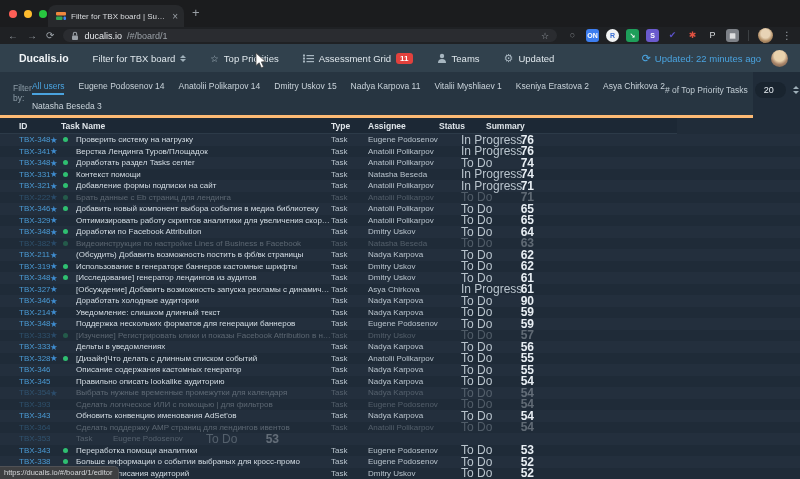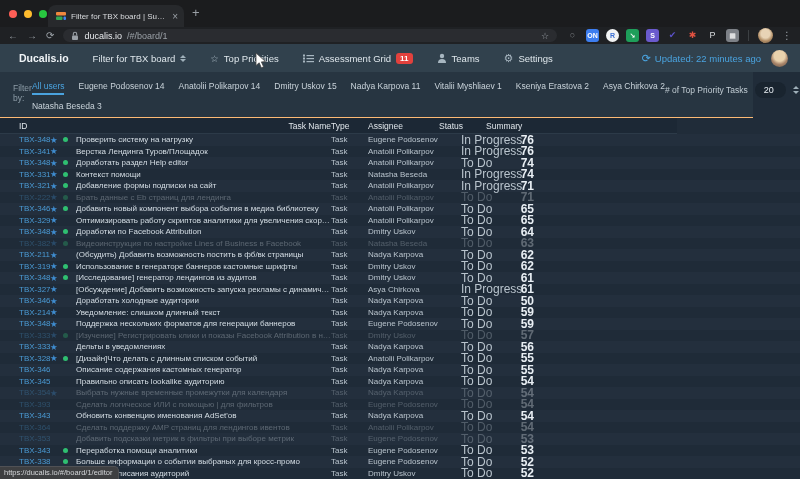--- a/index.html
+++ b/index.html
@@ -184,7 +184,7 @@
     </span>
     <span class="nav-item">
       <span class="nav-icon" style="font-size:11px;">⚙</span>
-      <span>Settings</span>
+      <span>Updated</span>
     </span>
     <span class="nav-right">
       <span class="updated">

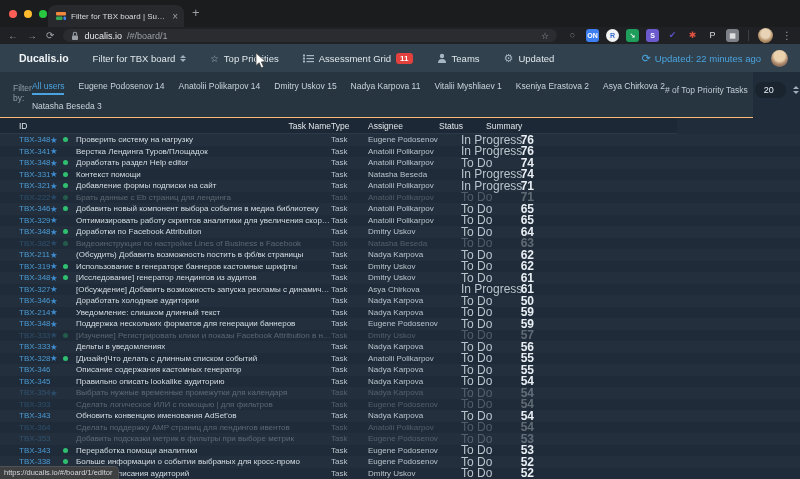--- a/index.html
+++ b/index.html
@@ -53,7 +53,7 @@
 
   
   .filterbar { position:absolute; left:0; top:72px; width:753px; height:46px; background:var(--filterbar-bg);
-               display:flex; align-items:flex-start; padding:9px 18px 0 13px; border-bottom:1px solid #fdba74; }
+               display:flex; align-items:flex-start; padding:9px 18px 0 13px; border-bottom:3px solid #fdba74; }
   .filter-label { font-size:8.5px; color:#8d9ca7; width:41px; padding-top:2px; }
   .chip-rows { display:flex; flex-direction:column; gap:6px; }
   .chip-row { display:flex; gap:14px; }

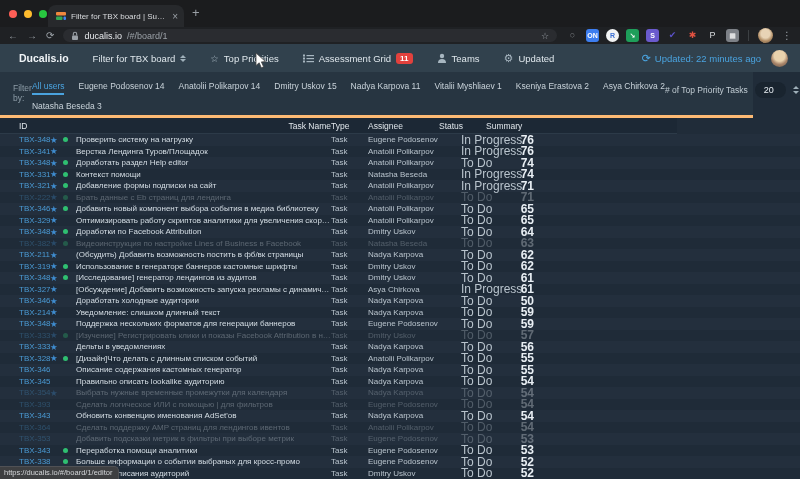--- a/index.html
+++ b/index.html
@@ -67,7 +67,7 @@
 
   
   .thead { position:absolute; left:0; top:118px; width:677px; height:16px; background:var(--table-header-bg);
-           display:flex; align-items:center; padding-left:19px; font-size:8.5px; font-weight:normal; color:#dfe5ea;
+           display:flex; align-items:center; padding-left:19px; font-size:8.5px; font-weight:bold; color:#dfe5ea;
            border-bottom:1px solid #2c3a48; }
   .th-id { width:42px; } .th-name { width:270px;text-align:right; } .th-type { width:37px; }
   .th-assignee { width:71px; } .th-status { width:47px; } .th-summary { width:26px; text-align:right; }

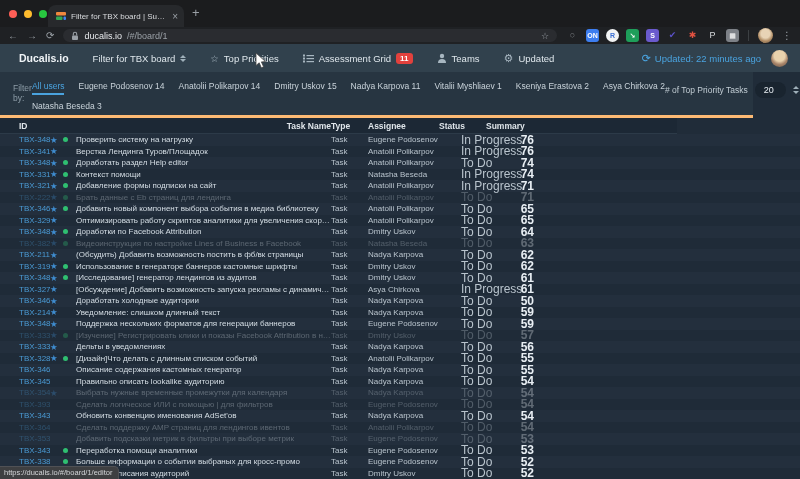--- a/index.html
+++ b/index.html
@@ -69,7 +69,7 @@
   .thead { position:absolute; left:0; top:118px; width:677px; height:16px; background:var(--table-header-bg);
            display:flex; align-items:center; padding-left:19px; font-size:8.5px; font-weight:bold; color:#dfe5ea;
            border-bottom:1px solid #2c3a48; }
-  .th-id { width:42px; } .th-name { width:270px;text-align:right; } .th-type { width:37px; }
+  .th-id { width:42px; } .th-name { width:270px; } .th-type { width:37px; }
   .th-assignee { width:71px; } .th-status { width:47px; } .th-summary { width:26px; text-align:right; }
 
   .rows { position:absolute; left:0; top:134px; width:800px; height:345px; }

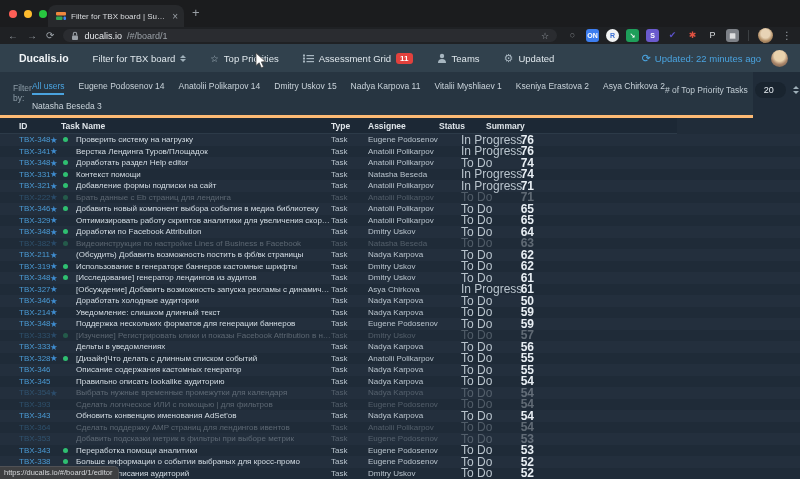--- a/index.html
+++ b/index.html
@@ -264,7 +264,7 @@
         <span class="star" style="visibility: visible;">★</span>
         <span class="dot" style="visibility: visible;"></span>
       </span>
-      <span class="c-name">Доработать раздел Help editor</span>
+      <span class="c-name">Доработать раздел Tasks center</span>
       <span class="c-type">Task</span>
       <span class="c-assignee">Anatolii Polikarpov</span>
       <span class="c-status">To Do</span>

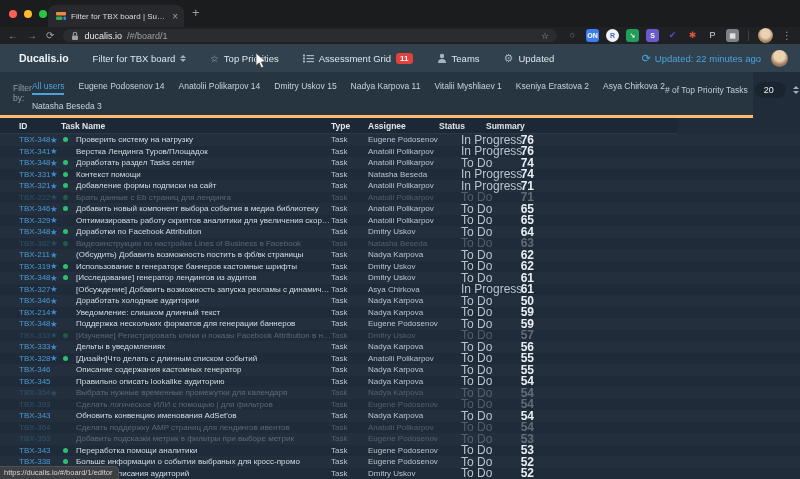--- a/index.html
+++ b/index.html
@@ -424,7 +424,7 @@
       <span class="c-type">Task</span>
       <span class="c-assignee">Nadya Karpova</span>
       <span class="c-status">To Do</span>
-      <span class="c-summary">50</span>
+      <span class="c-summary">90</span>
     </div>
 
     <div class="row">

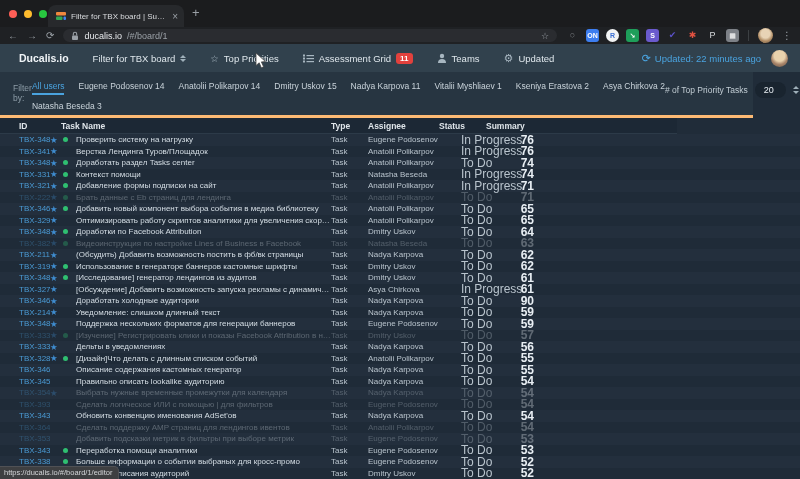--- a/index.html
+++ b/index.html
@@ -576,7 +576,6 @@
         <span class="star" style="visibility: hidden;">★</span>
         <span class="dot" style="visibility: hidden;"></span>
       </span>
-      <span class="c-name">Добавить подсказки метрик в фильтры при выборе метрик</span>
       <span class="c-type">Task</span>
       <span class="c-assignee">Eugene Podosenov</span>
       <span class="c-status">To Do</span>

